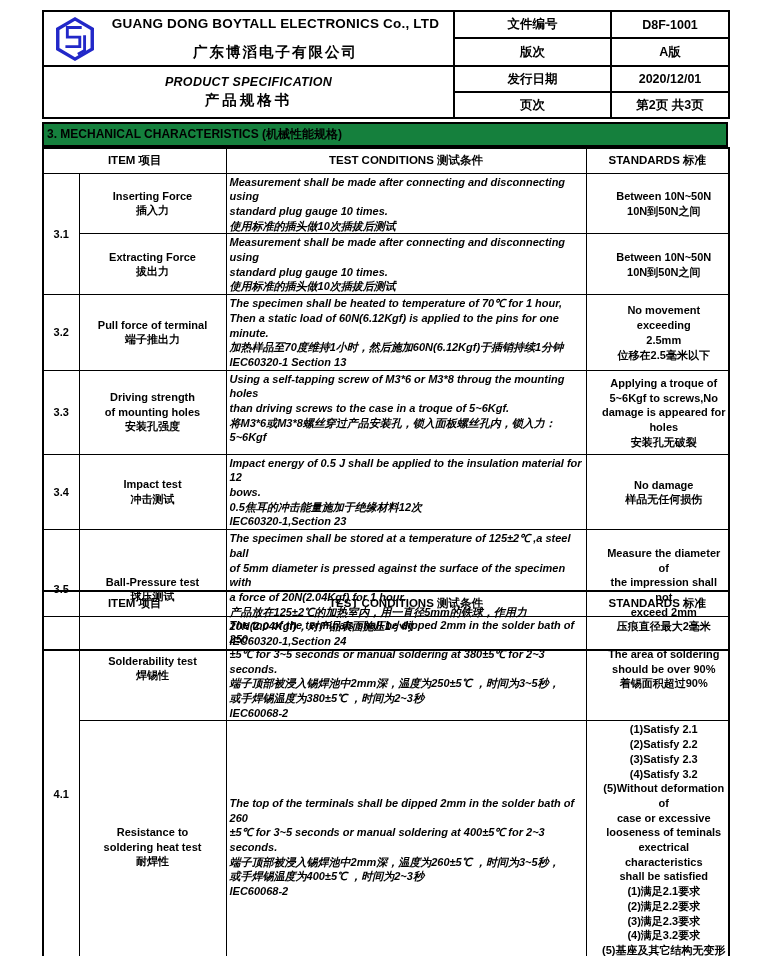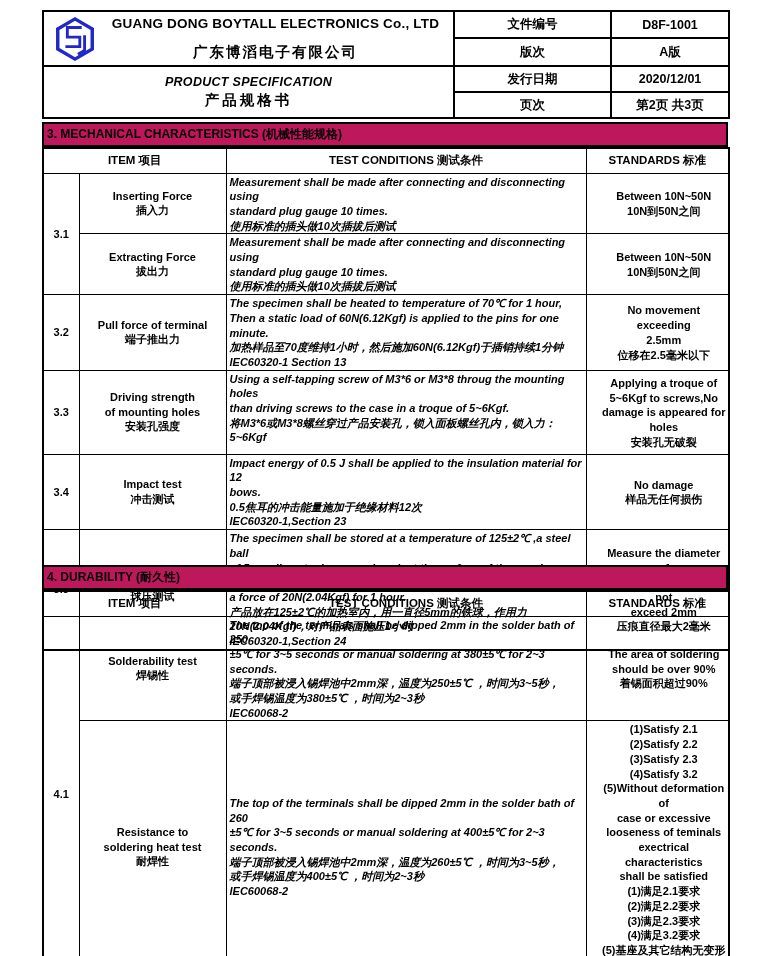--- a/index.html
+++ b/index.html
@@ -28,7 +28,7 @@
   
   .bar { position:absolute; left:42px; width:686px; height:25px;
          border:2px solid #000; display:flex; align-items:center;
-         padding-left:3px; font-size:12px; background:#be185d; }
+         padding-left:3px; font-size:12px; background:#15803d; }
   .bar3 { top:122px; }
   .bar4 { top:565px; }
 

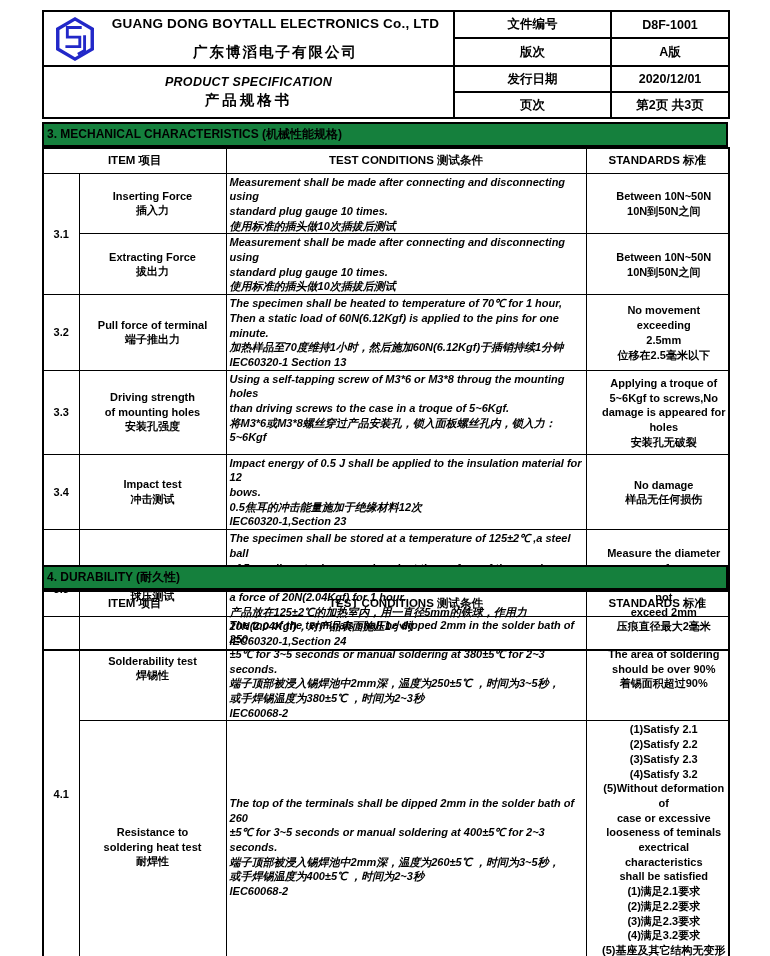--- a/index.html
+++ b/index.html
@@ -192,7 +192,6 @@
   </tbody>
     </table>
 
-  <div class="bar bar4">4. DURABILITY (耐久性)</div>
 
   <table class="spec t4">
     <colgroup>

